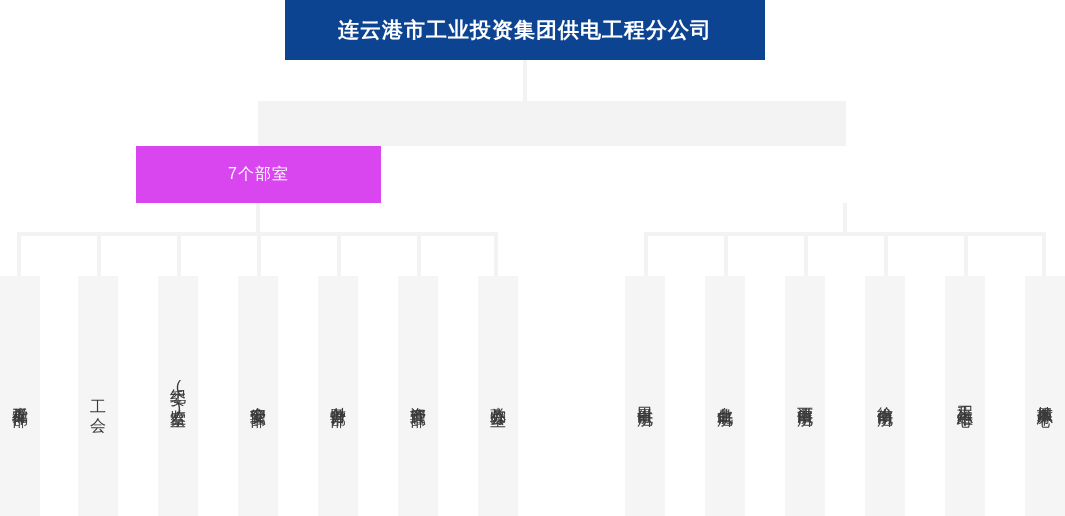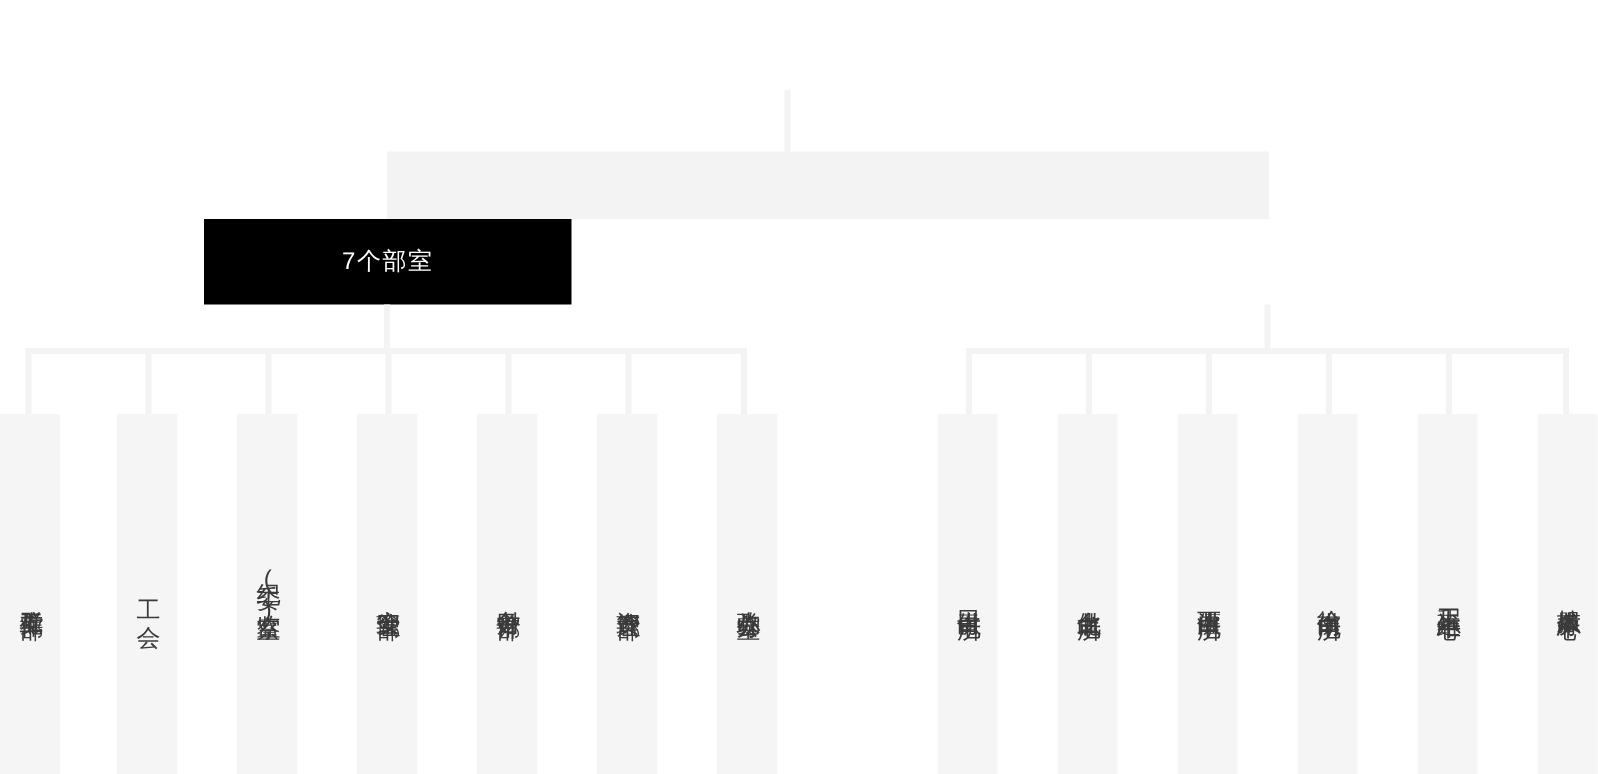--- a/index.html
+++ b/index.html
@@ -132,6 +132,7 @@
 
 <div id="chart-root">
 
+  <div class="root-box">连云港市工业投资集团供电工程分公司</div>
 
   <div class="conn trunk-v"></div>
   <div class="conn band"></div>

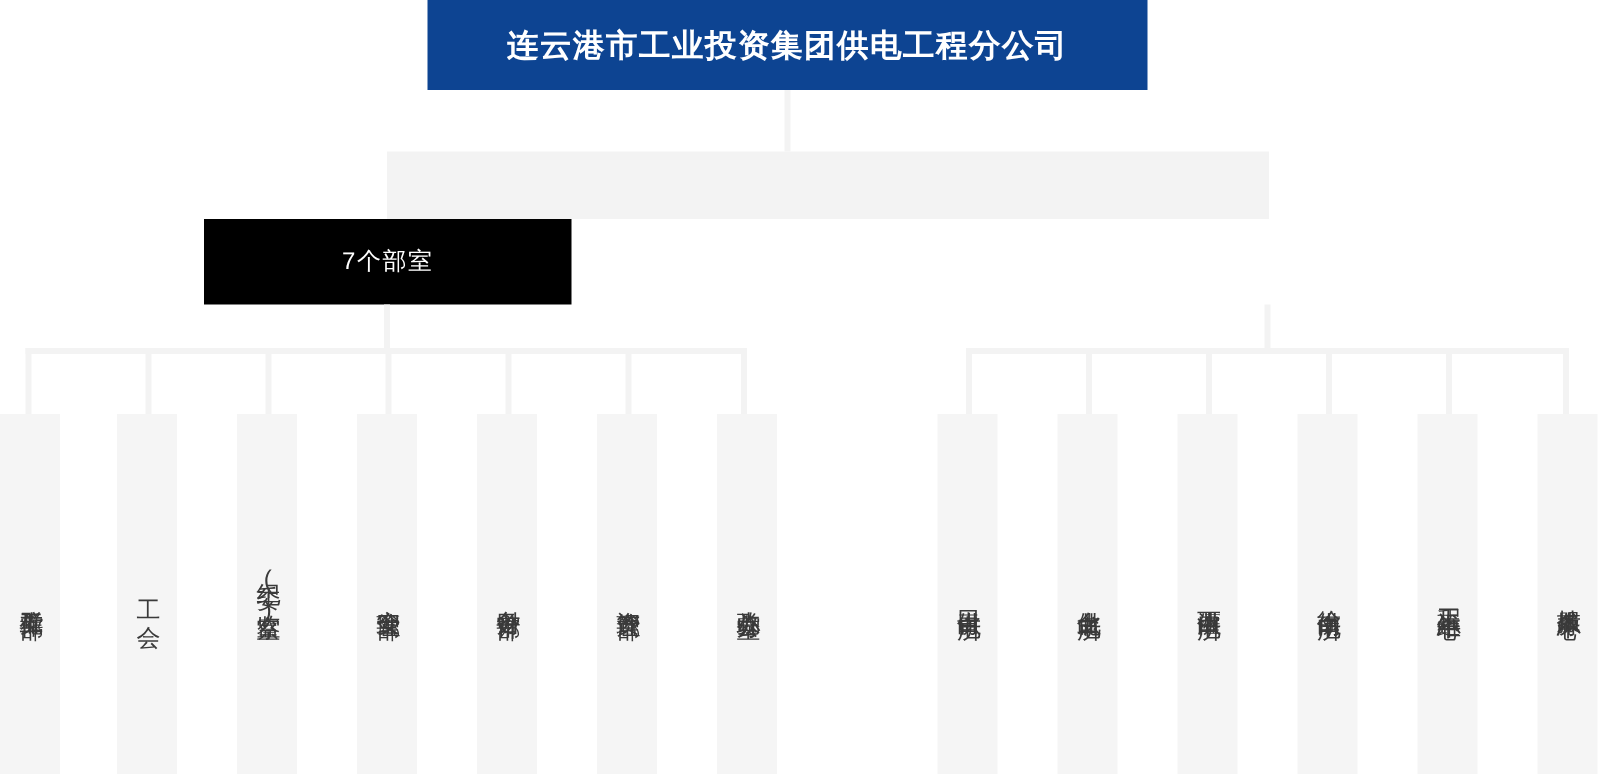--- a/index.html
+++ b/index.html
@@ -64,7 +64,7 @@
     top: 146px;
     width: 245px;
     height: 57px;
-    background: #000000;
+    background: #d946ef;
     color: #ffffff;
     display: flex;
     align-items: center;

